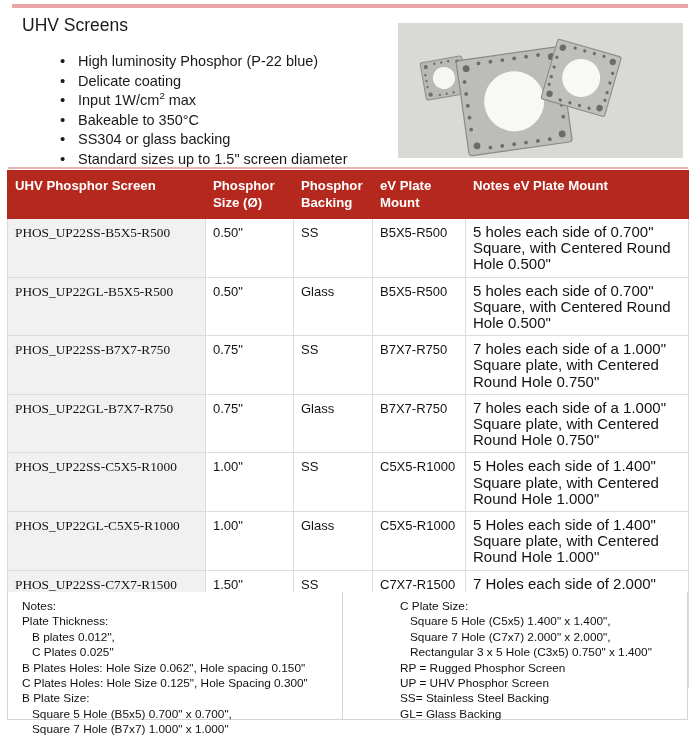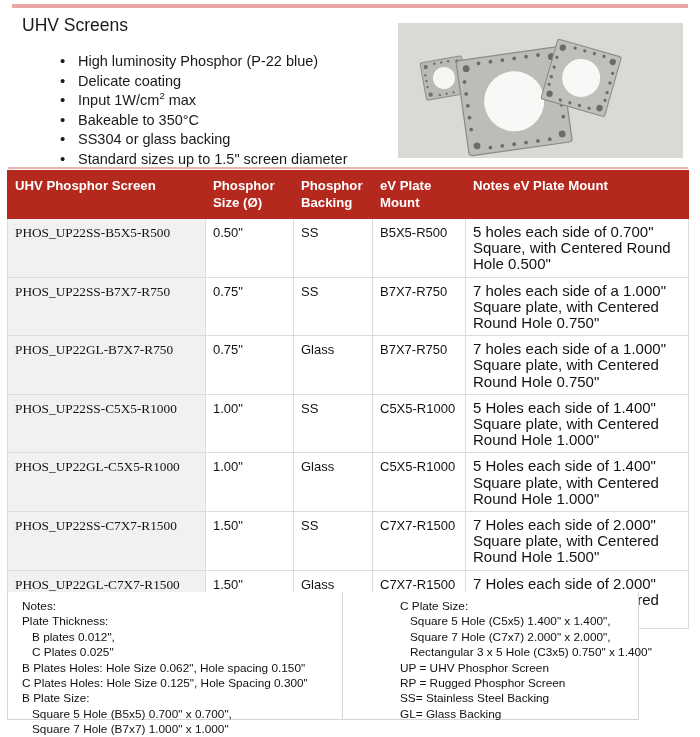--- a/index.html
+++ b/index.html
@@ -298,6 +298,13 @@
       <td class="notes">5 holes each side of 0.700" Square, with Centered Round Hole 0.500"</td>
     </tr>
     <tr>
+      <td class="model">PHOS_UP22GL-B5X5-R500</td>
+      <td>0.50"</td>
+      <td>Glass</td>
+      <td>B5X5-R500</td>
+      <td class="notes">5 holes each side of 0.700" Square, with Centered Round Hole 0.500"</td>
+    </tr>
+    <tr>
       <td class="model">PHOS_UP22SS-B7X7-R750</td>
       <td>0.75"</td>
       <td>SS</td>

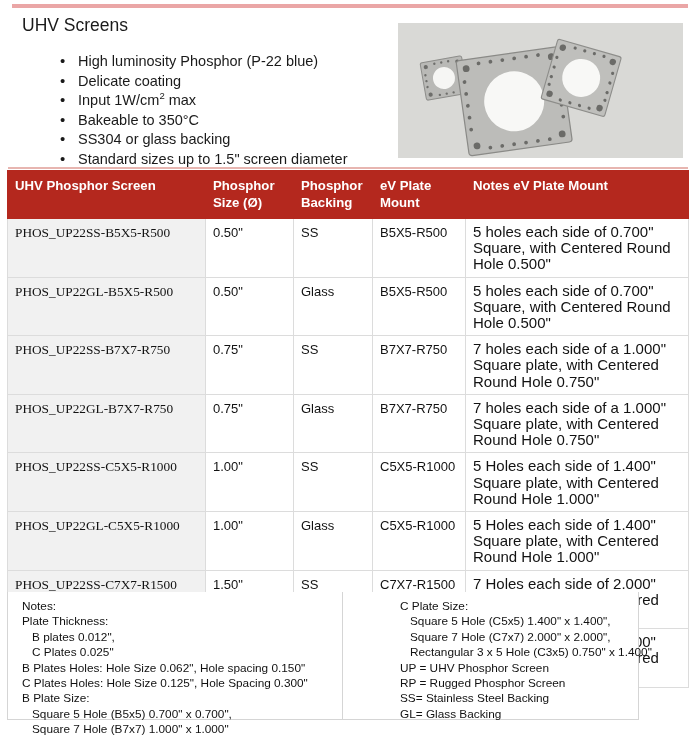--- a/index.html
+++ b/index.html
@@ -137,7 +137,7 @@
     position: absolute;
     left: 7px;
     top: 592px;
-    width: 632px;
+    width: 681px;
     height: 128px;
     border: 1px solid #d5d5d5;
     border-top: none;

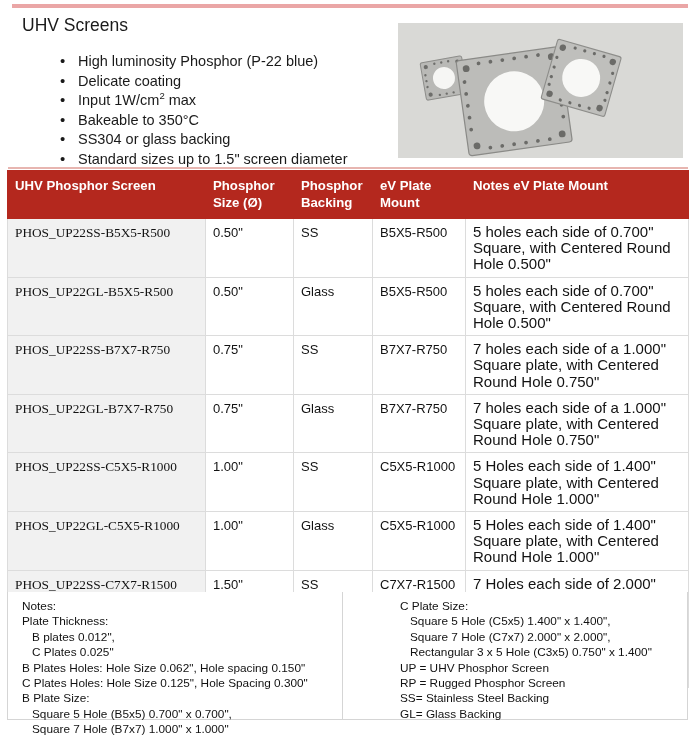--- a/index.html
+++ b/index.html
@@ -367,8 +367,8 @@
       <div class="ind1">Square 5 Hole (C5x5) 1.400" x 1.400",</div>
       <div class="ind1">Square 7 Hole (C7x7) 2.000" x 2.000",</div>
       <div class="ind1">Rectangular 3 x 5 Hole (C3x5) 0.750" x 1.400"</div>
+      <div>RP = Rugged Phosphor Screen</div>
       <div>UP = UHV Phosphor Screen</div>
-      <div>RP = Rugged Phosphor Screen</div>
       <div>SS= Stainless Steel Backing</div>
       <div>GL= Glass Backing</div>
     </div>

